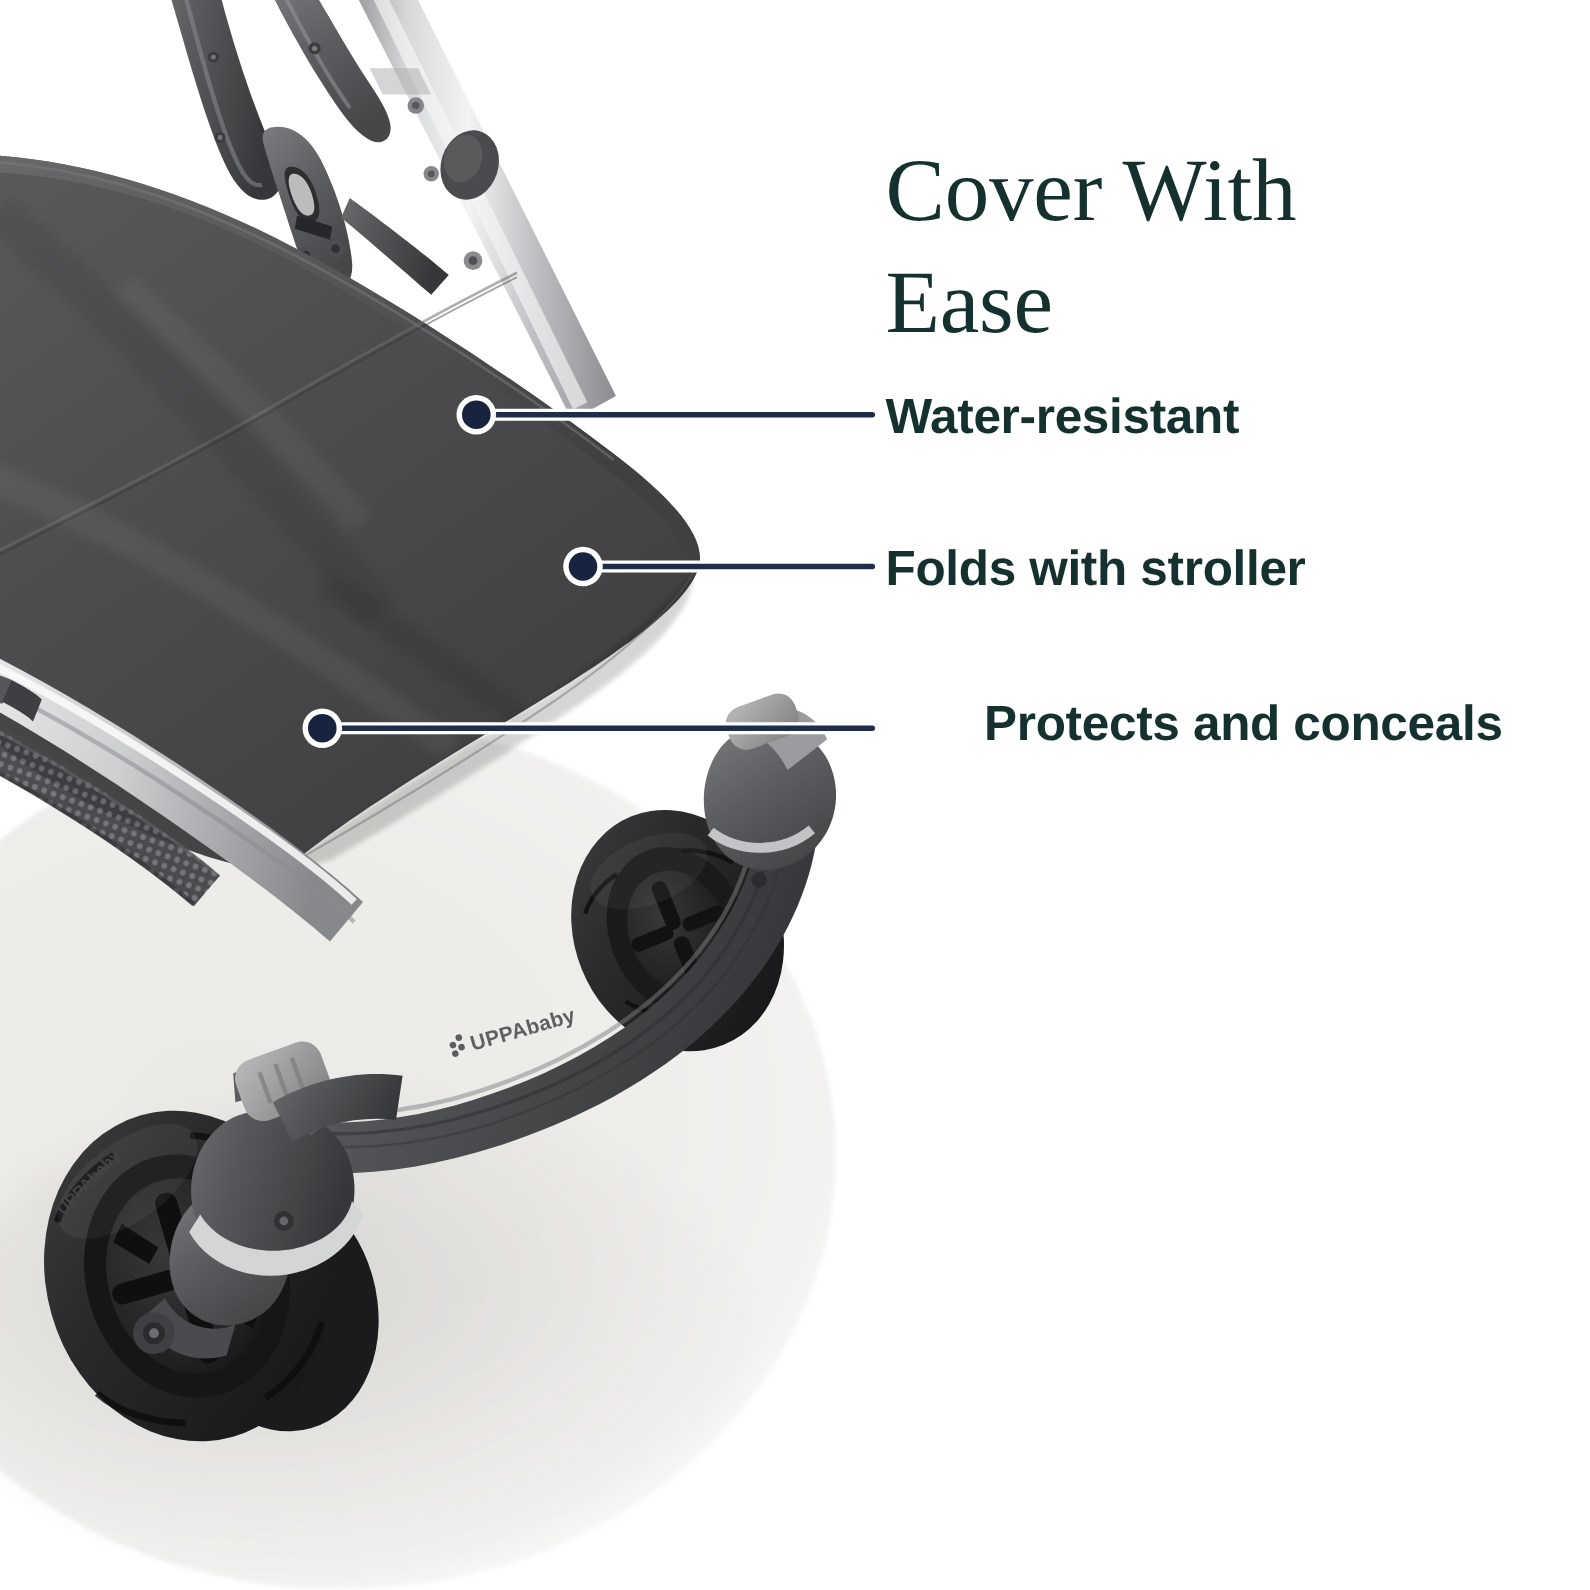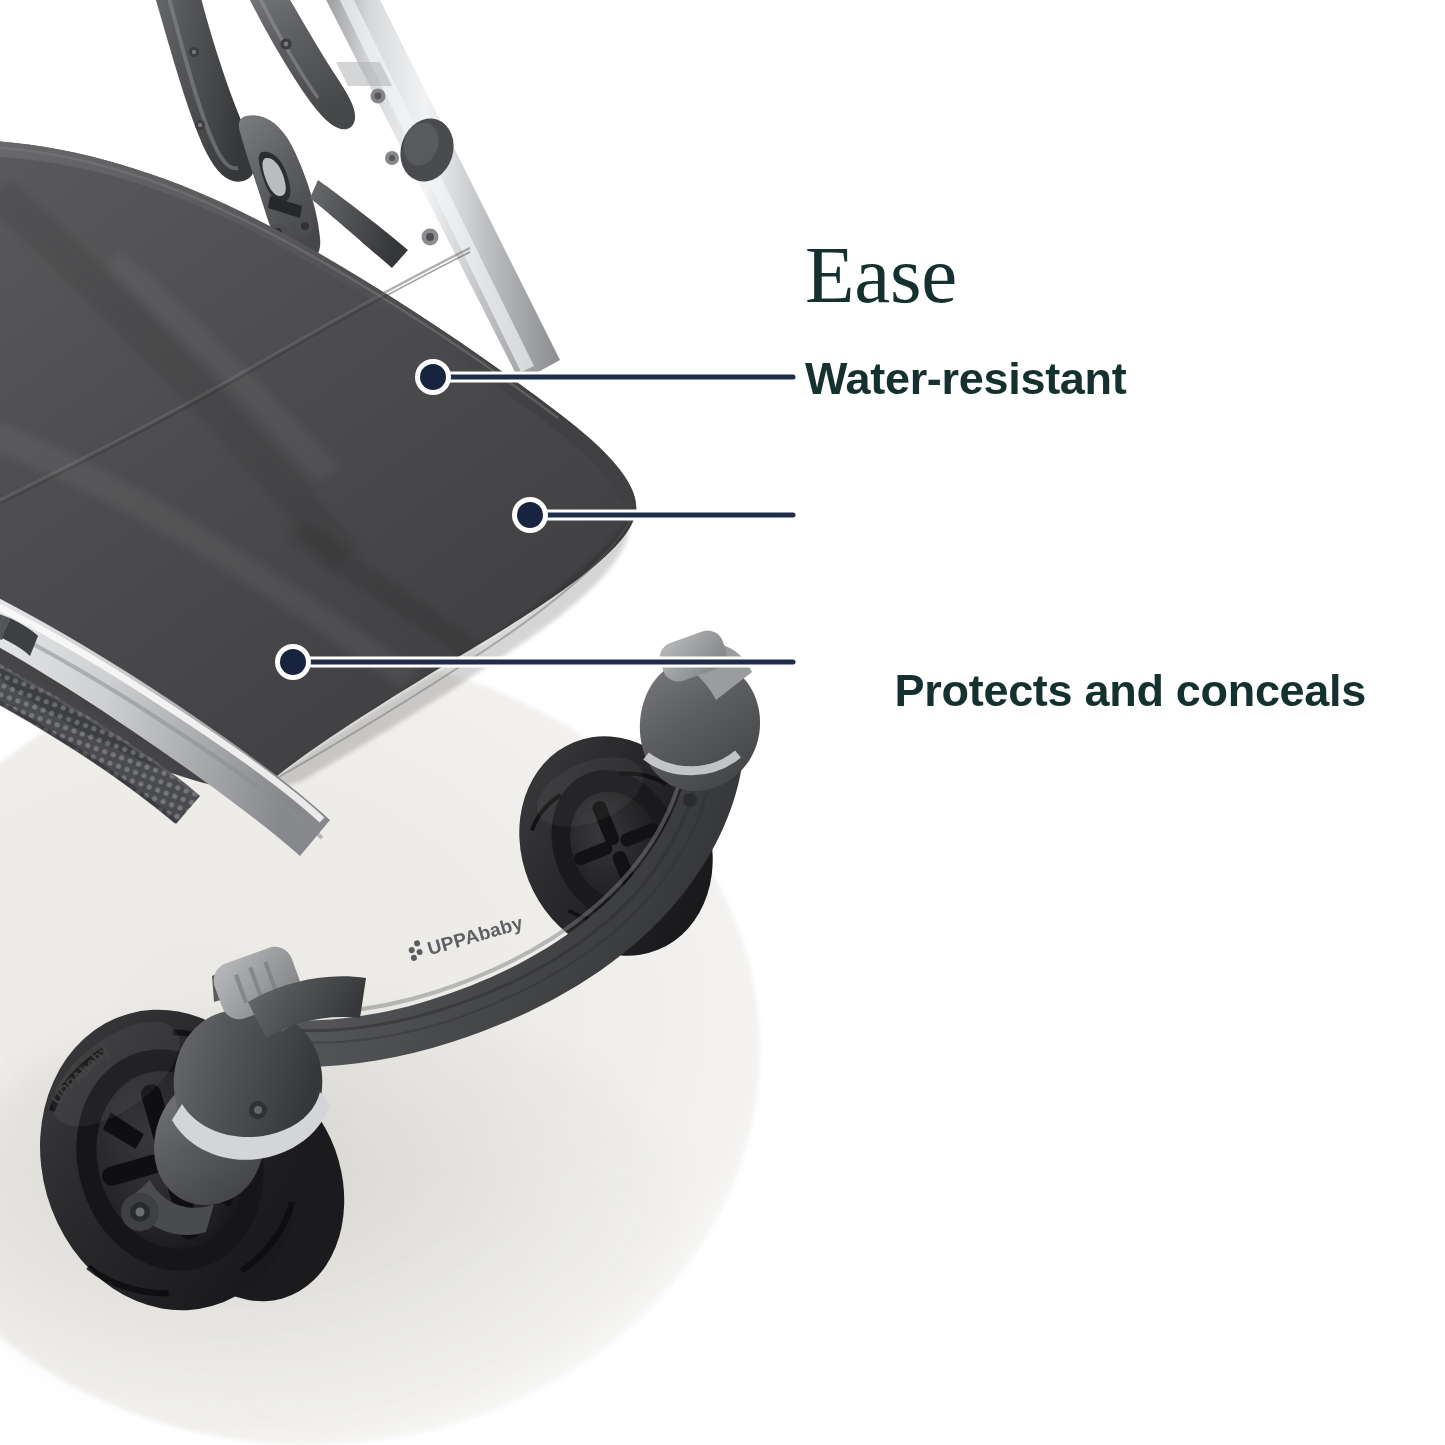--- a/index.html
+++ b/index.html
@@ -388,7 +388,7 @@
 
   <div class="text-col">
     <h1 class="headline">
-      <br>
+      <span>Cover With</span><br>
       <span>Ease</span>
     </h1>
 

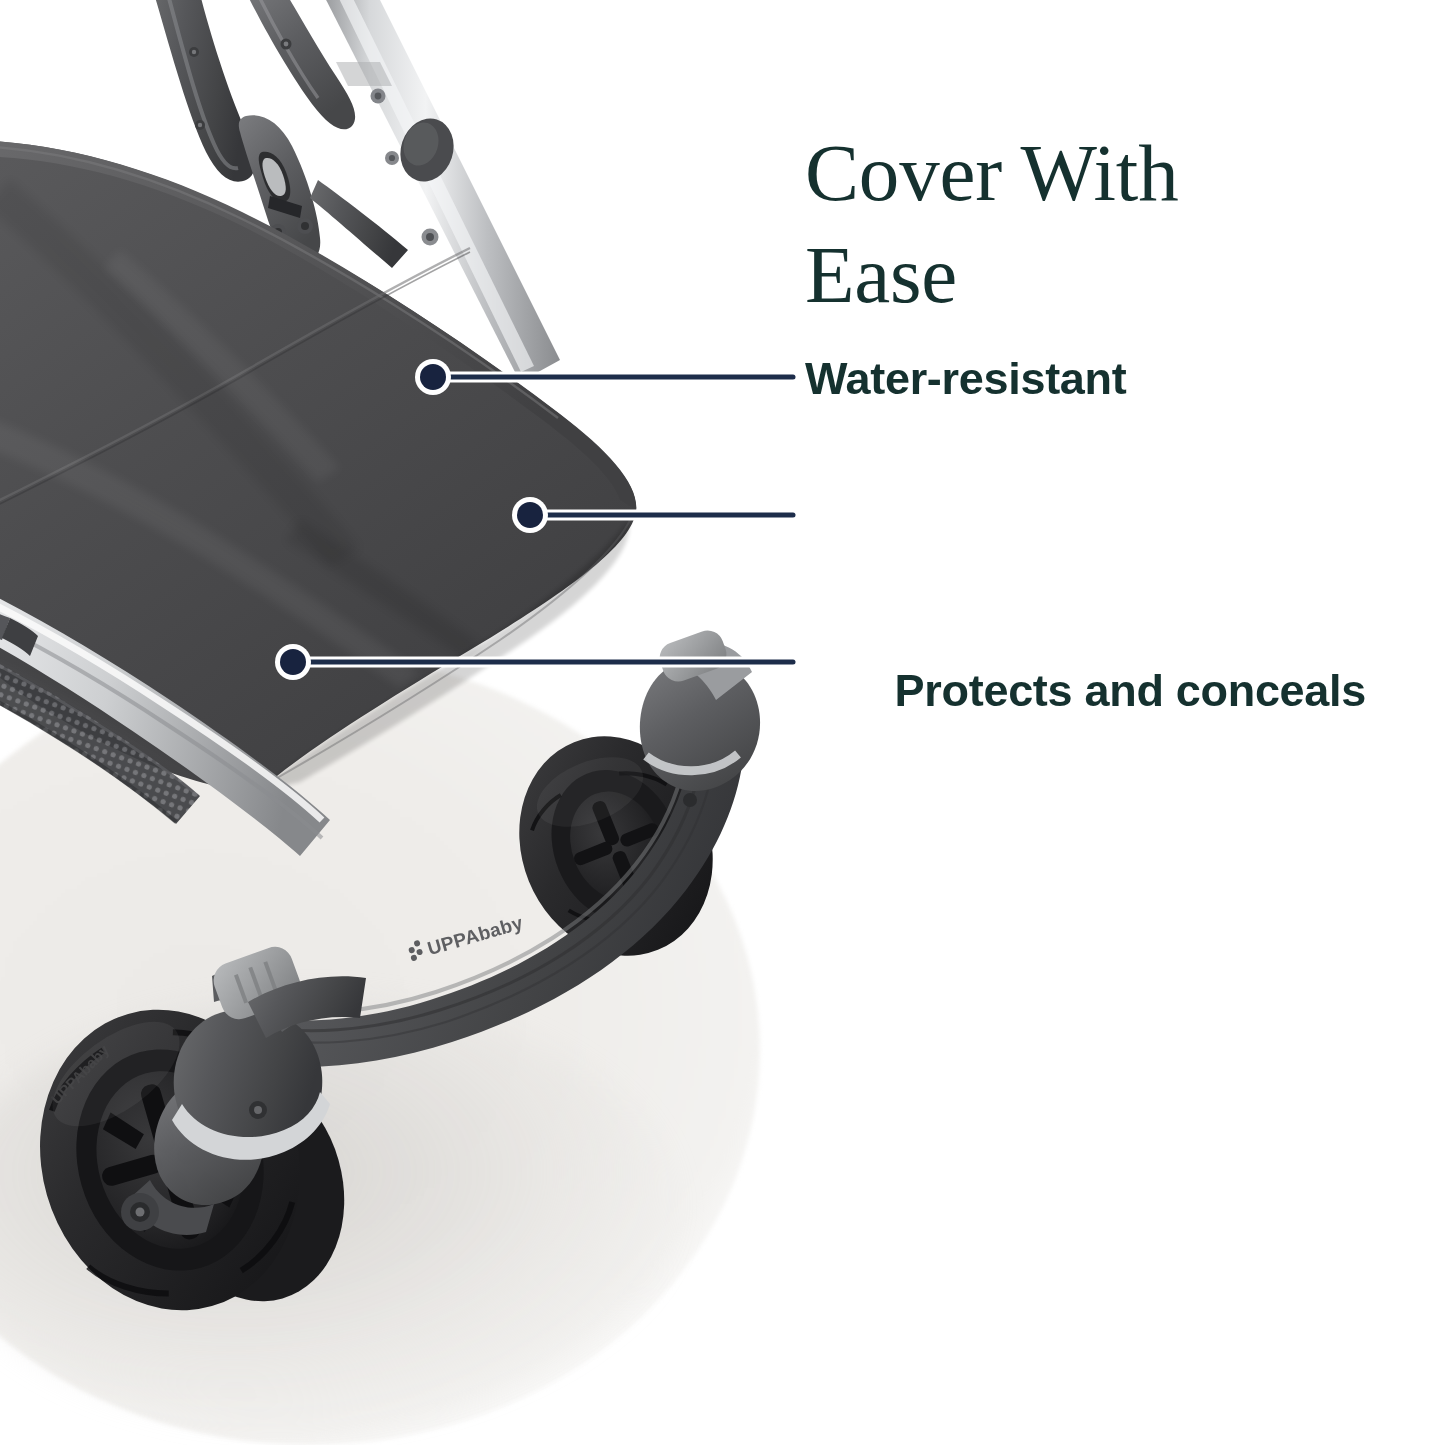--- a/index.html
+++ b/index.html
@@ -396,6 +396,9 @@
       <span>Water-resistant</span>
     </div>
 
+    <div class="feature f2">
+      <span>Folds with stroller</span>
+    </div>
 
     <div class="feature f3">
       <span>Protects and conceals</span><br>

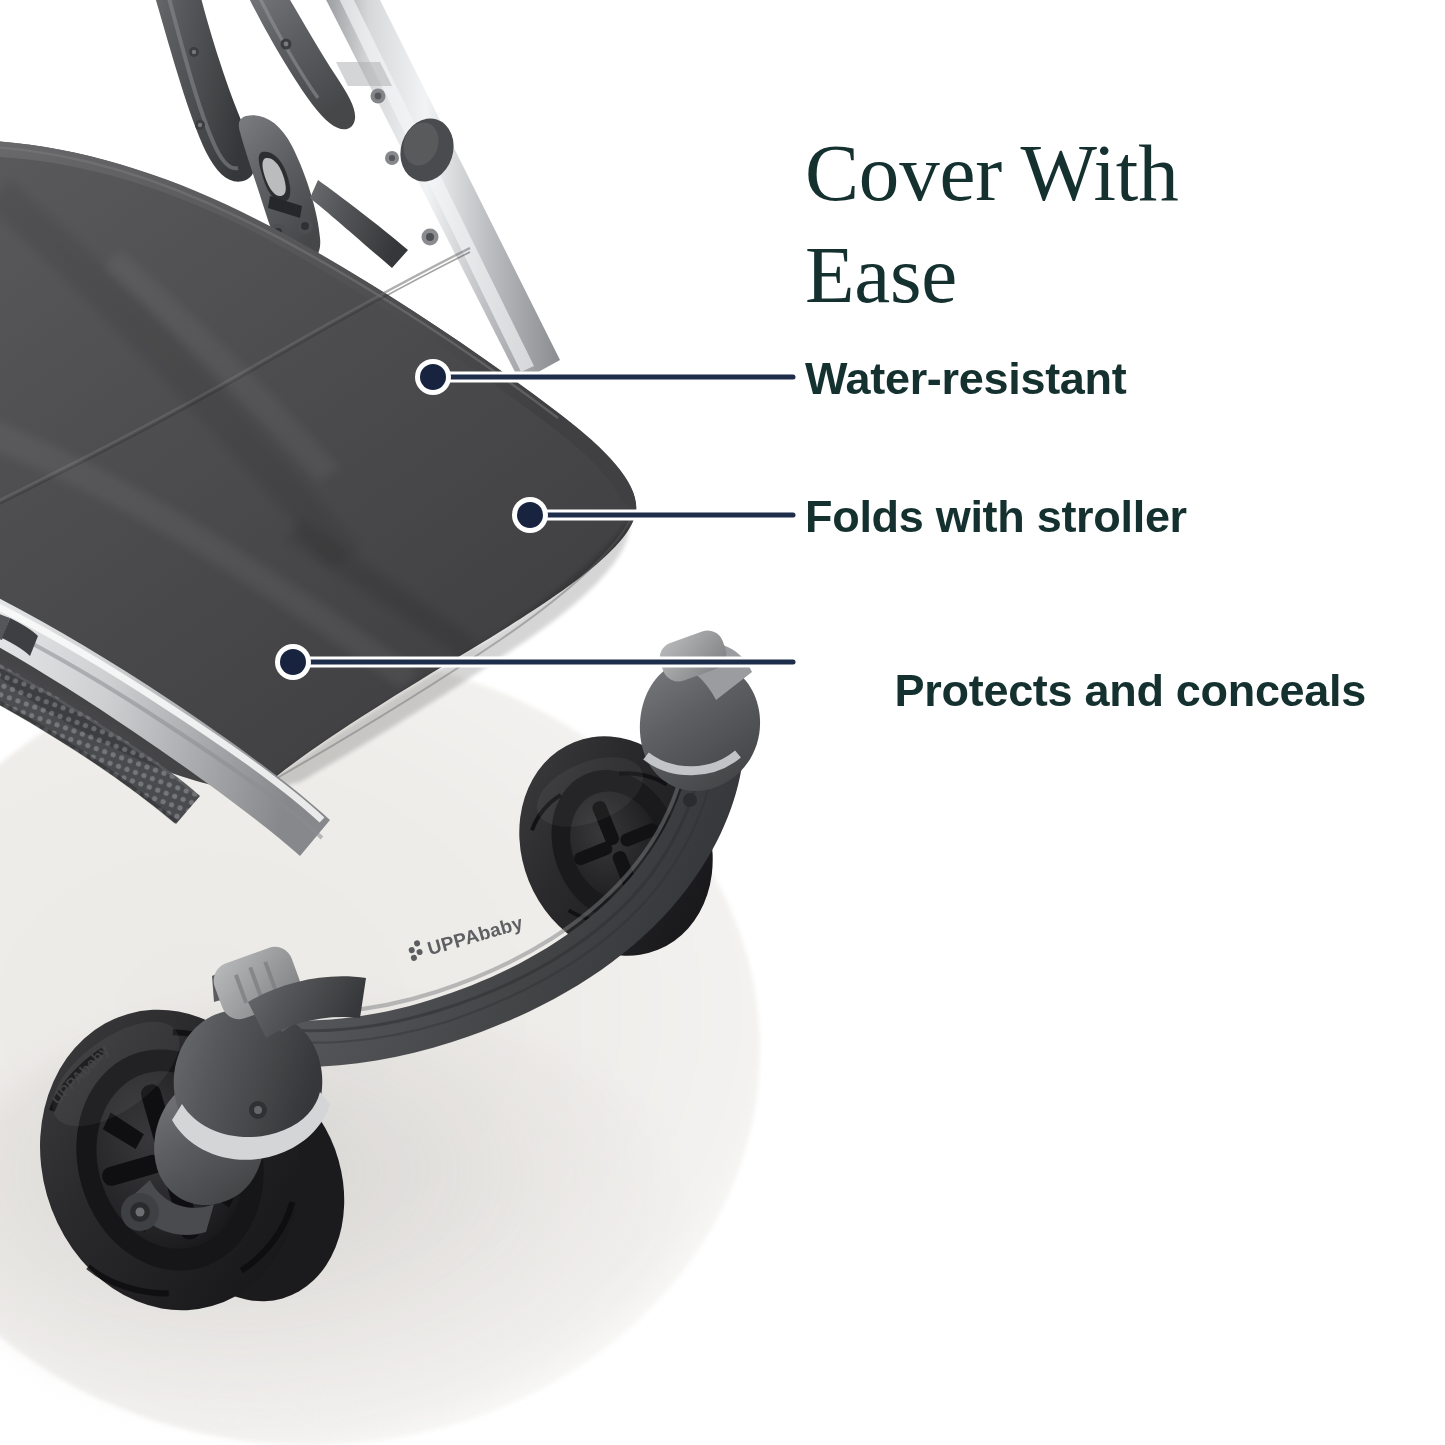--- a/index.html
+++ b/index.html
@@ -80,7 +80,7 @@
   }
   .feature.f1{ top:350px; }
   .feature.f2{ top:488px; }
-  .feature.f3{ top:662px; text-align:right; width:568px; left:-2px;}
+  .feature.f3{ top:629px; text-align:right; width:568px; left:-2px;}
 
   
   .callouts{

